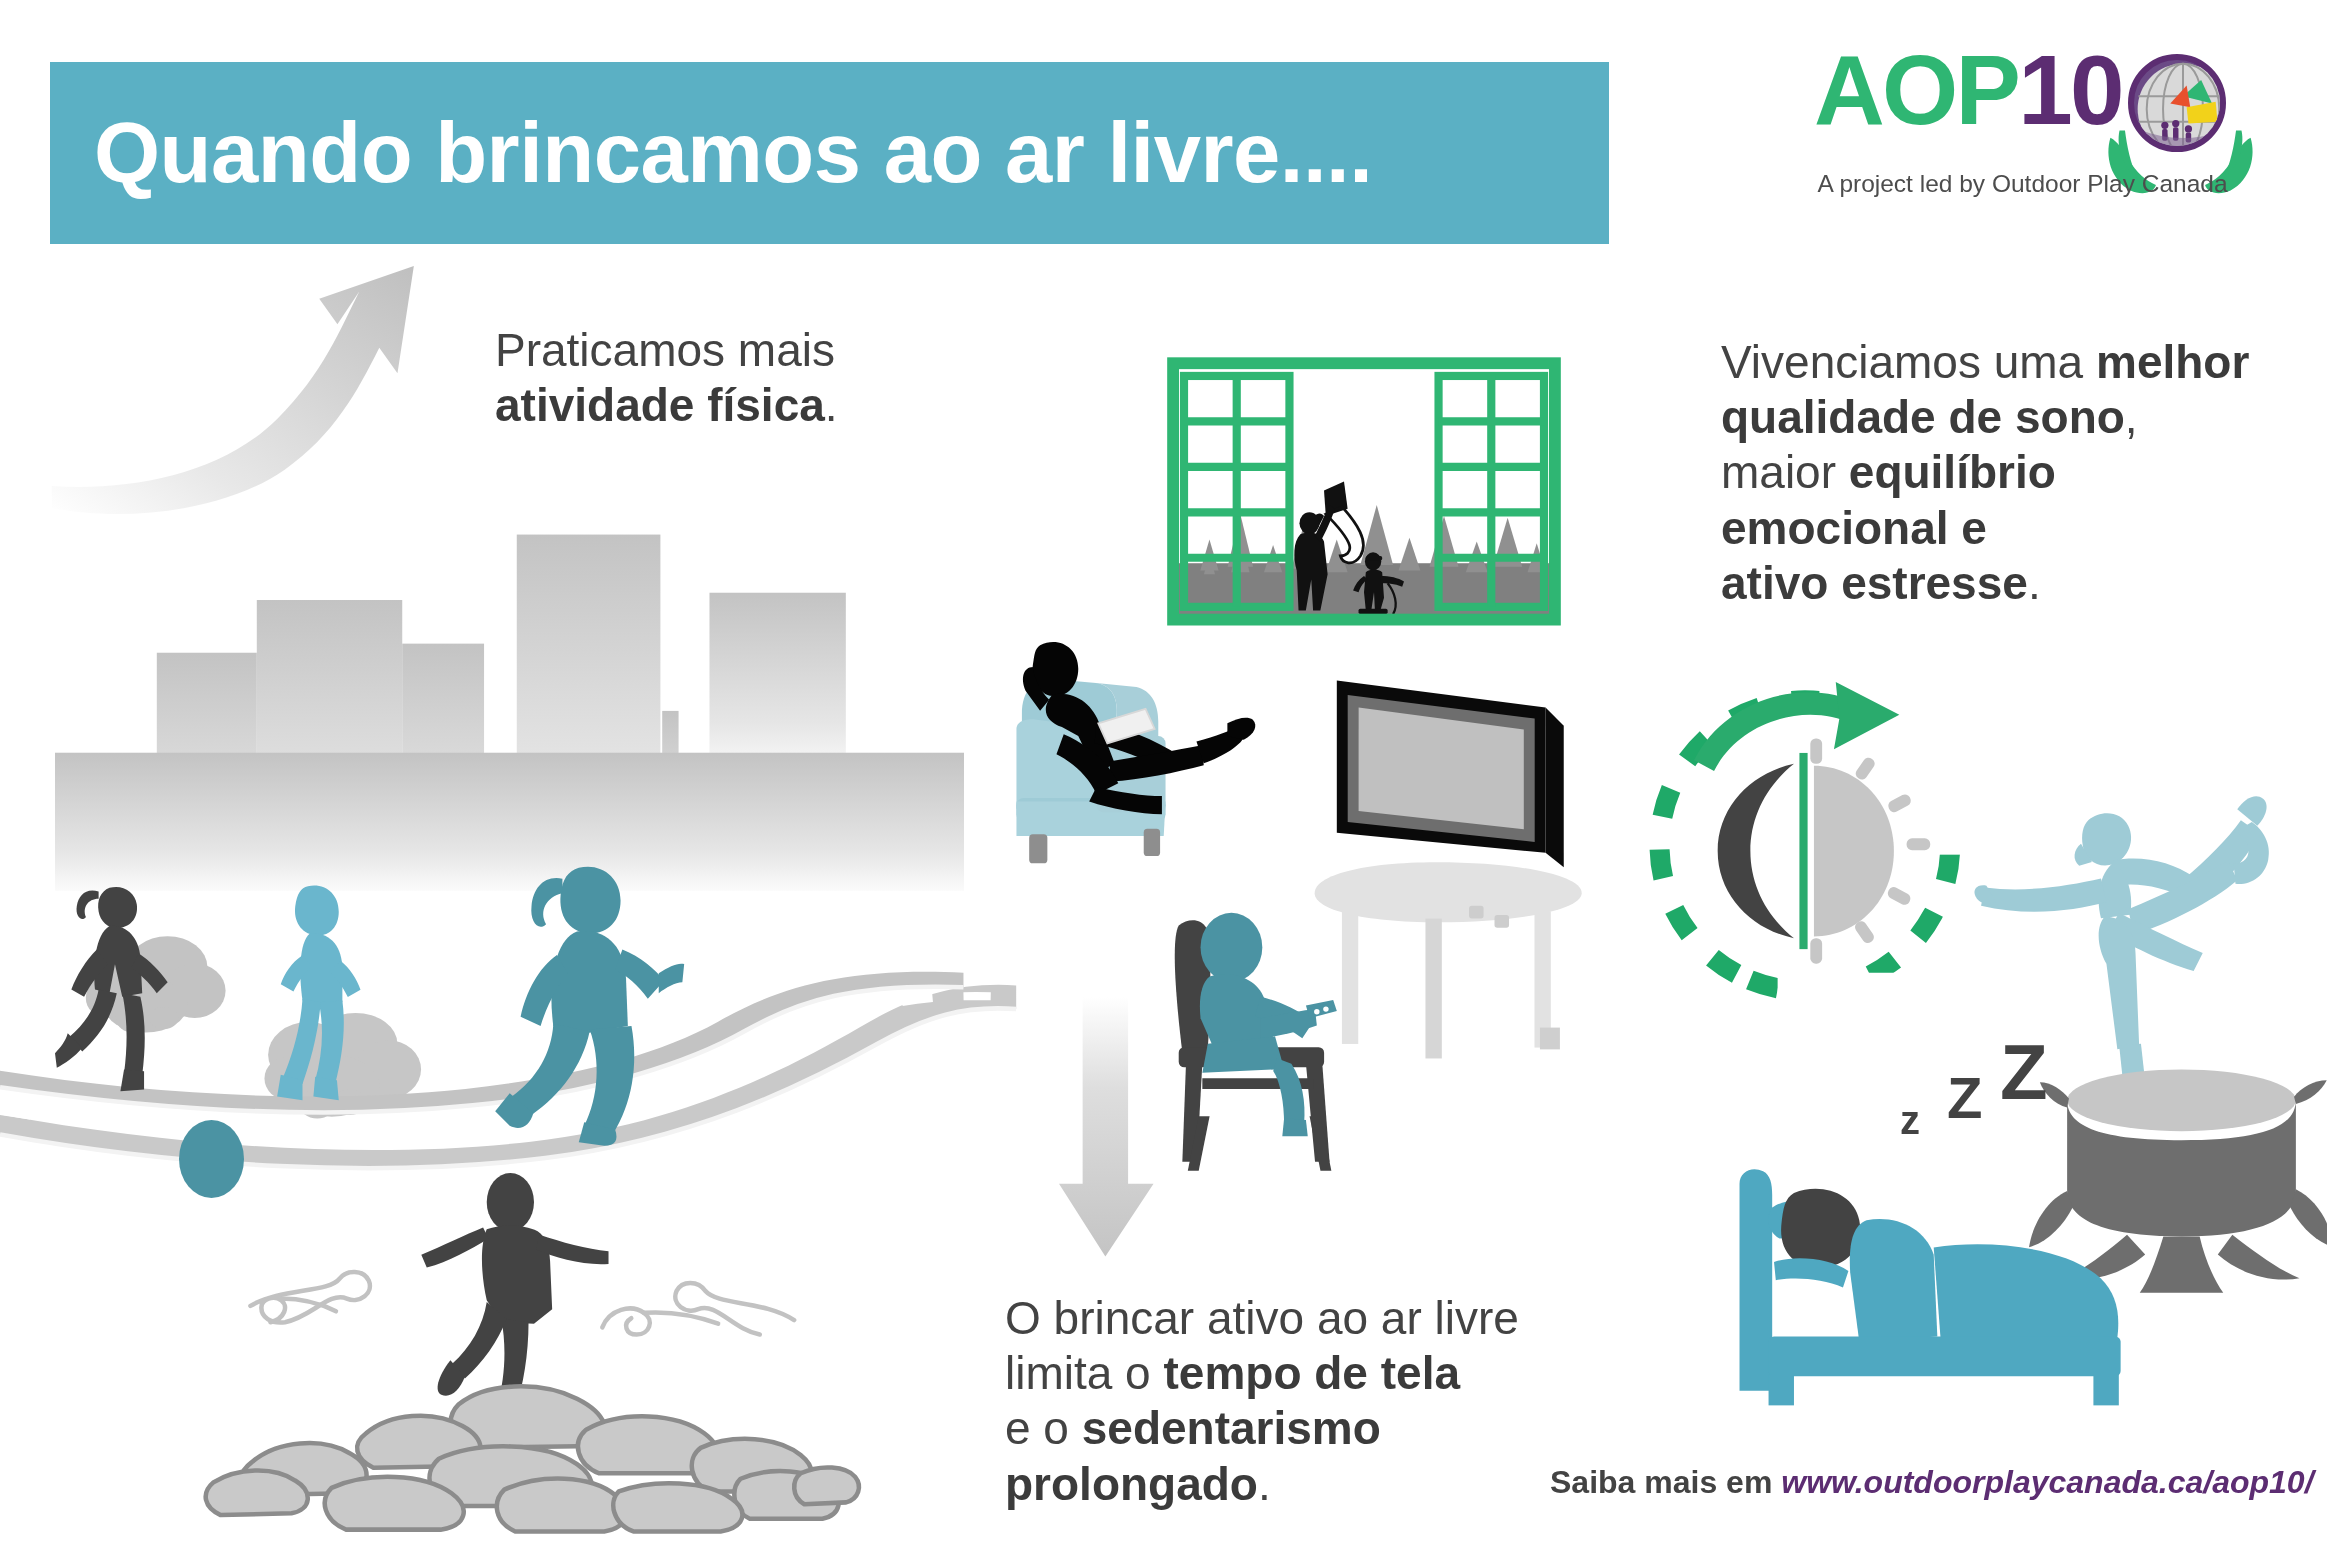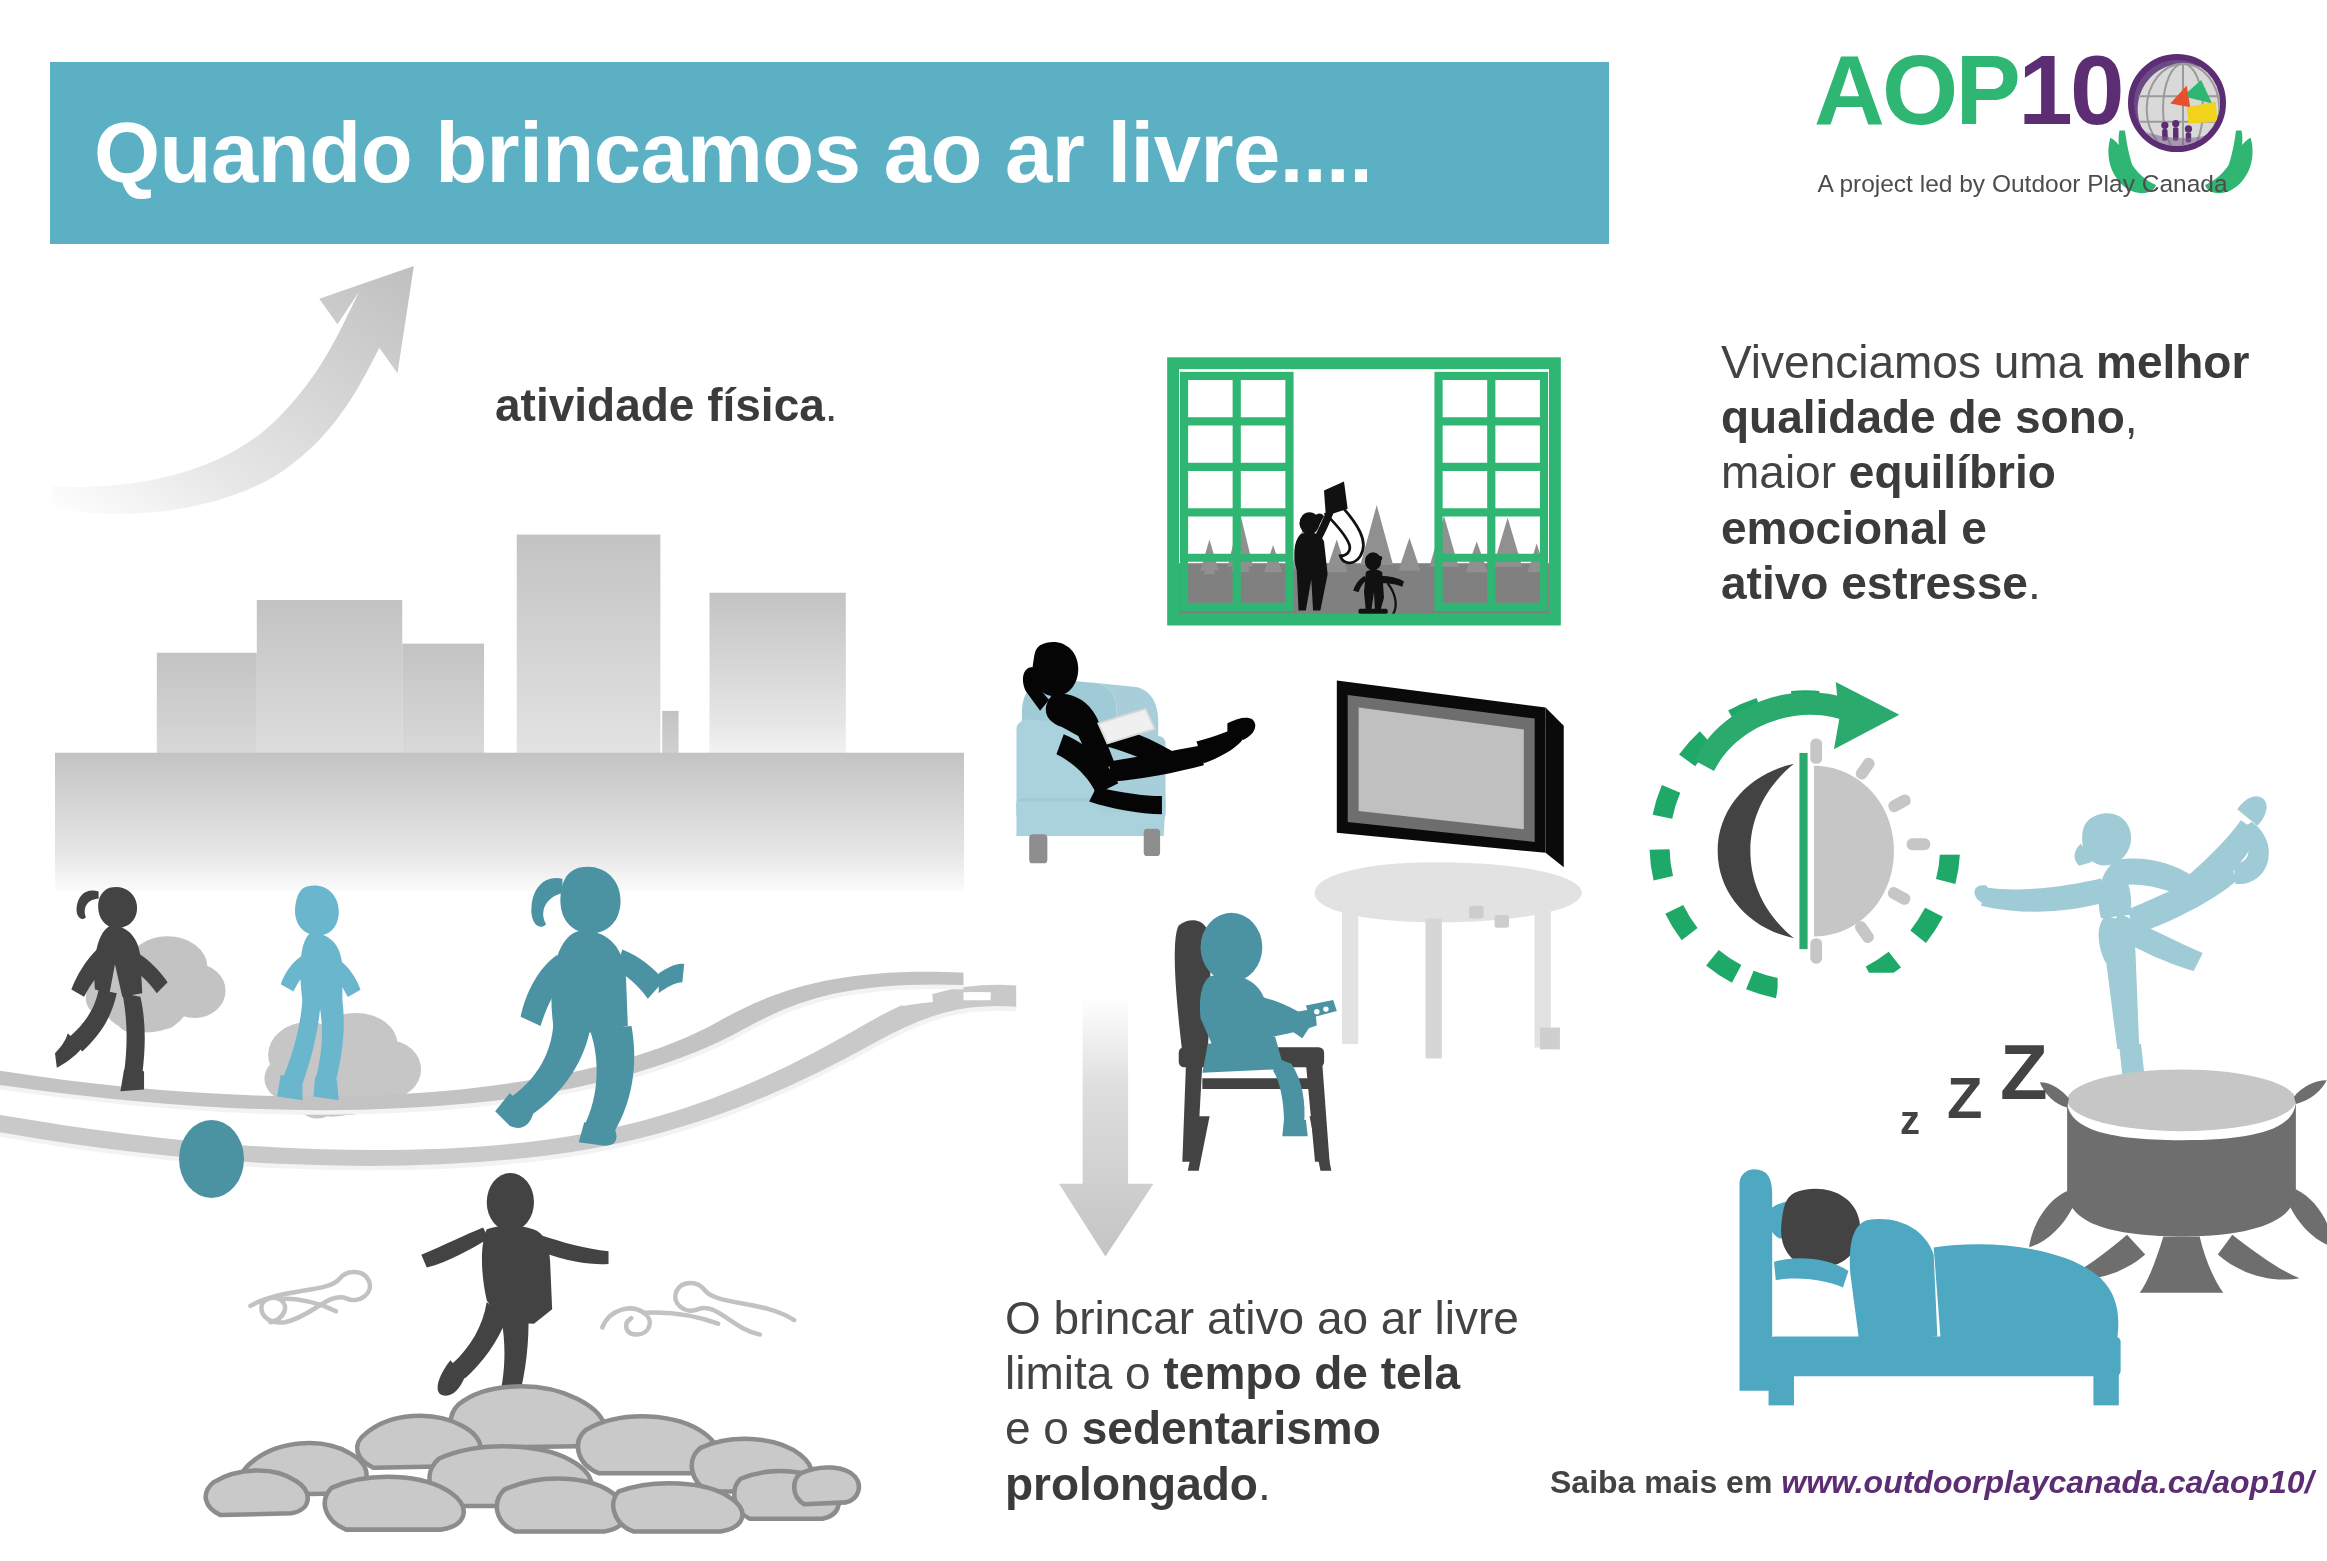--- a/index.html
+++ b/index.html
@@ -107,7 +107,7 @@
   </svg>
 
   <div class="abs body-text" id="text-physical">
-    <br>
+    <span>Praticamos mais</span><br>
     <b>atividade física</b><span>.</span>
   </div>
 

